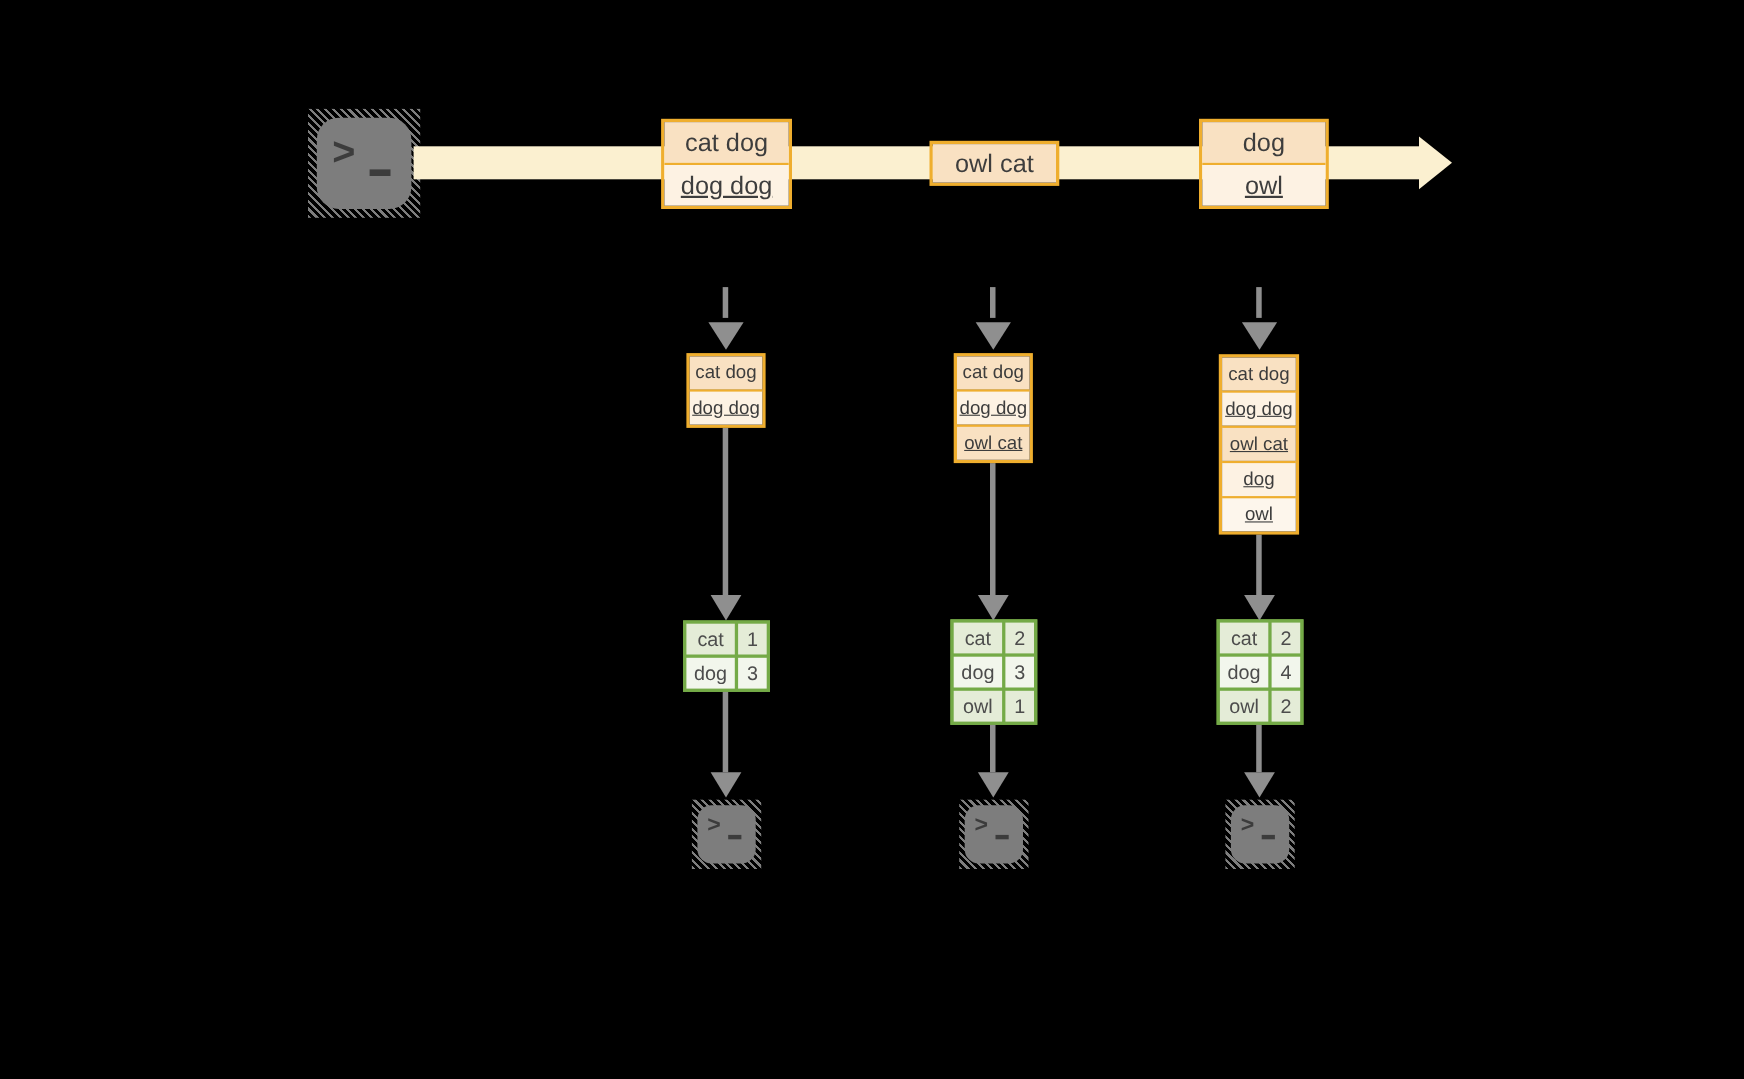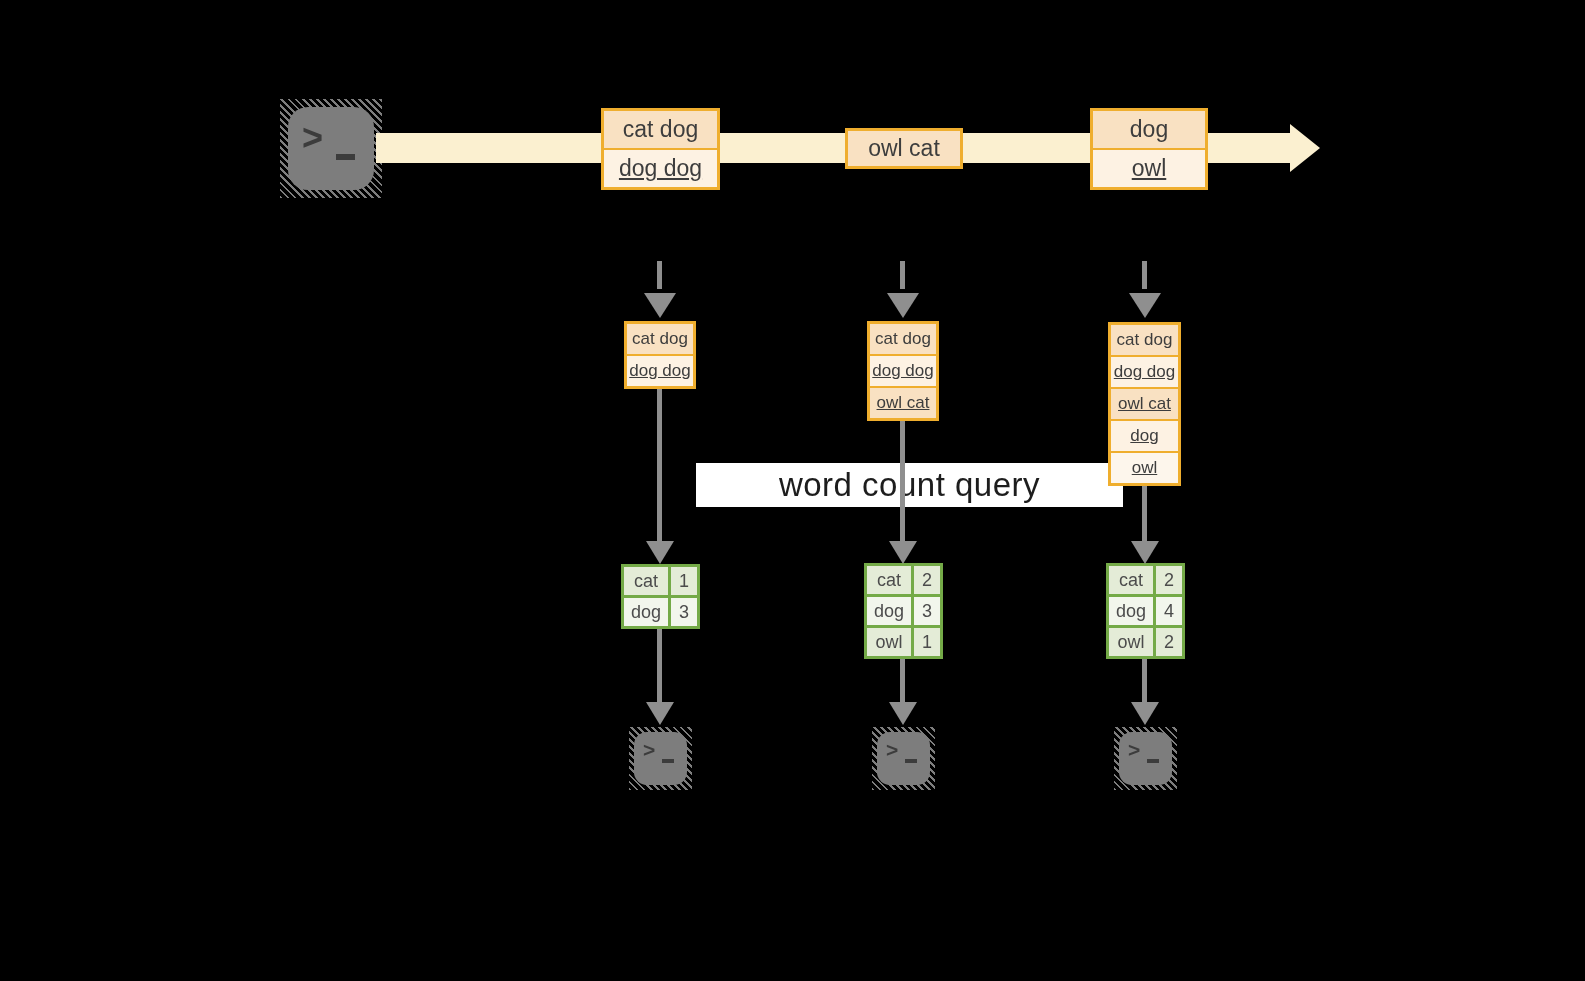--- a/index.html
+++ b/index.html
@@ -118,7 +118,6 @@
     <div class="row pale">owl</div>
   </div>
 
-  <div class="banner">word count query</div>
 
   <div class="aline" style="left:657px;top:389px;height:152px"></div>
   <div class="ahead" style="left:646px;top:541px"></div>

